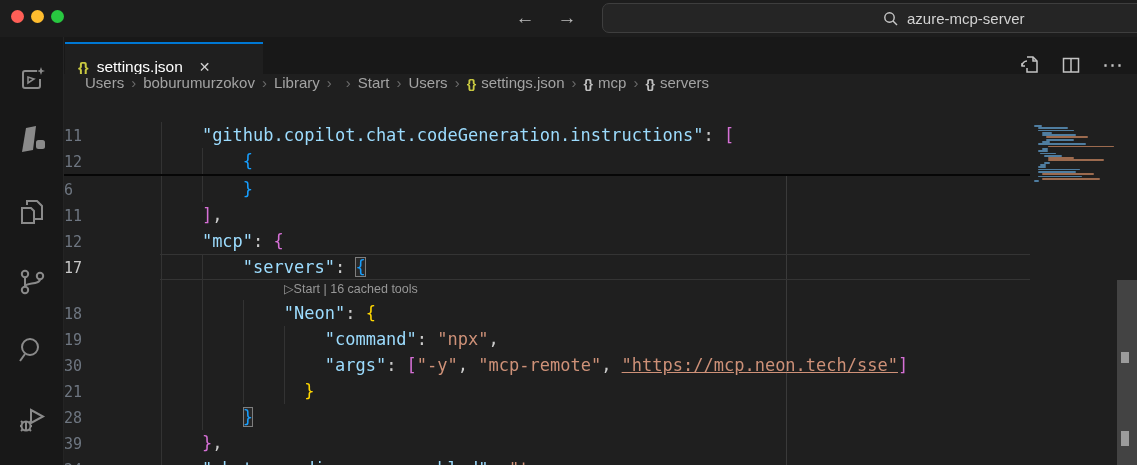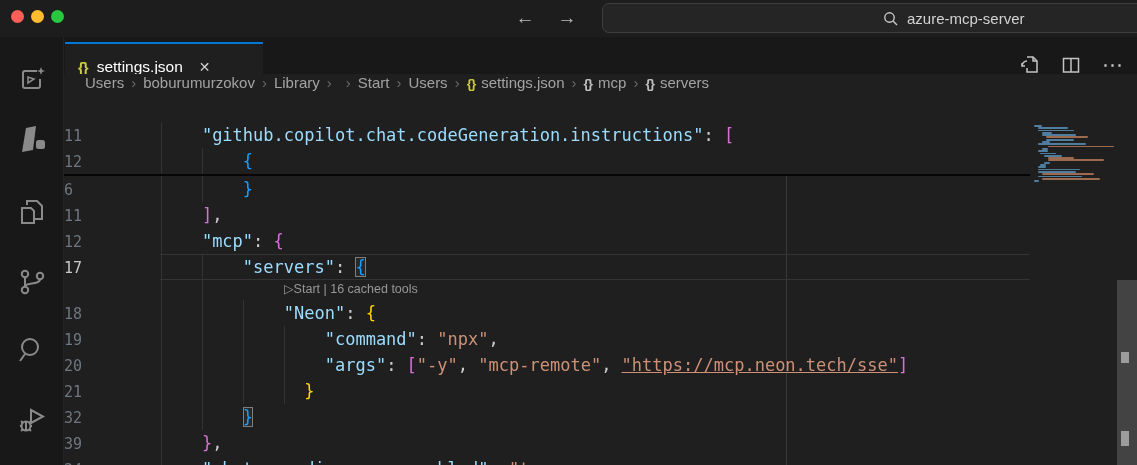--- a/index.html
+++ b/index.html
@@ -196,7 +196,7 @@
       <div class="lens"><span>▷Start</span><span> | </span><span>16 cached tools</span></div>
       <div class="crow"><span class="ln">18</span><span class="ct">                <span class="tk-k">"Neon"</span><span class="tk-p">: </span><span class="tk-g">{</span></span></div>
       <div class="crow"><span class="ln">19</span><span class="ct">                    <span class="tk-k">"command"</span><span class="tk-p">: </span><span class="tk-s">"npx"</span><span class="tk-p">,</span></span></div>
-      <div class="crow"><span class="ln">20</span><span class="ct">                    <span class="tk-k">"args"</span><span class="tk-p">: </span><span class="tk-pk">[</span><span class="tk-s">"-y"</span><span class="tk-p">, </span><span class="tk-s">"mcp-remote"</span><span class="tk-p">, </span><span class="tk-lk">"https://mcp.neon.tech/sse"</span><span class="tk-pk">]</span></span></div>
+      <div class="crow"><span class="ln">30</span><span class="ct">                    <span class="tk-k">"args"</span><span class="tk-p">: </span><span class="tk-pk">[</span><span class="tk-s">"-y"</span><span class="tk-p">, </span><span class="tk-s">"mcp-remote"</span><span class="tk-p">, </span><span class="tk-lk">"https://mcp.neon.tech/sse"</span><span class="tk-pk">]</span></span></div>
       <div class="crow"><span class="ln">21</span><span class="ct">                  <span class="tk-g">}</span></span></div>
       <div class="crow"><span class="ln">32</span><span class="ct">            <span class="tk-b tk-match">}</span></span></div>
       <div class="crow"><span class="ln">39</span><span class="ct">        <span class="tk-pk">}</span><span class="tk-p">,</span></span></div>

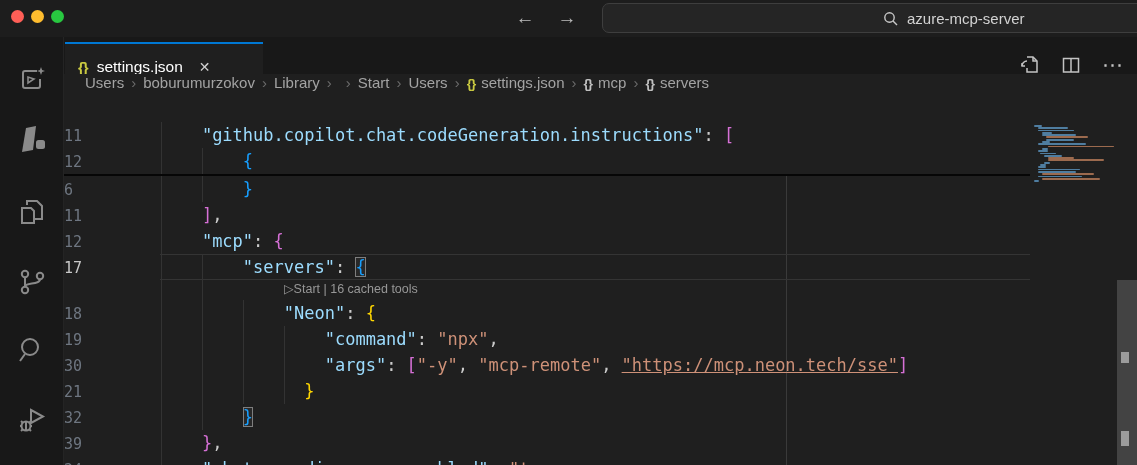--- a/index.html
+++ b/index.html
@@ -198,7 +198,7 @@
       <div class="crow"><span class="ln">19</span><span class="ct">                    <span class="tk-k">"command"</span><span class="tk-p">: </span><span class="tk-s">"npx"</span><span class="tk-p">,</span></span></div>
       <div class="crow"><span class="ln">30</span><span class="ct">                    <span class="tk-k">"args"</span><span class="tk-p">: </span><span class="tk-pk">[</span><span class="tk-s">"-y"</span><span class="tk-p">, </span><span class="tk-s">"mcp-remote"</span><span class="tk-p">, </span><span class="tk-lk">"https://mcp.neon.tech/sse"</span><span class="tk-pk">]</span></span></div>
       <div class="crow"><span class="ln">21</span><span class="ct">                  <span class="tk-g">}</span></span></div>
-      <div class="crow"><span class="ln">32</span><span class="ct">            <span class="tk-b tk-match">}</span></span></div>
+      <div class="crow"><span class="ln">28</span><span class="ct">            <span class="tk-b tk-match">}</span></span></div>
       <div class="crow"><span class="ln">39</span><span class="ct">        <span class="tk-pk">}</span><span class="tk-p">,</span></span></div>
       <div class="crow"><span class="ln">24</span><span class="ct">        <span class="tk-k">"chat.mcp.discovery.enabled"</span><span class="tk-p">: </span><span class="tk-s">"t</span></span></div>
     </div>

